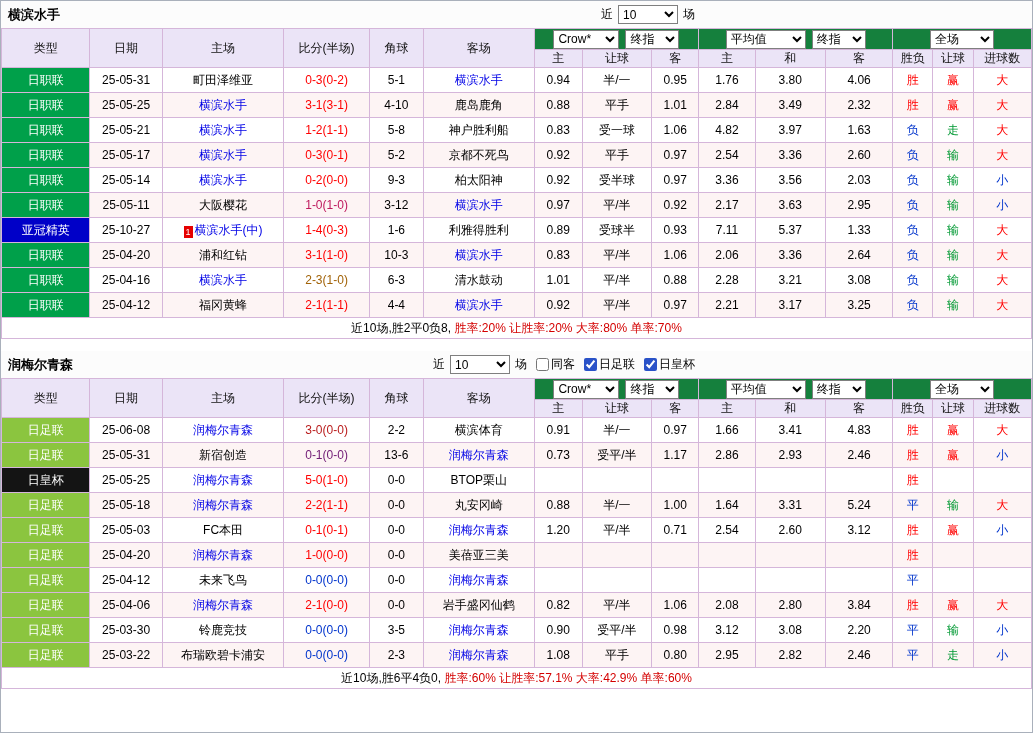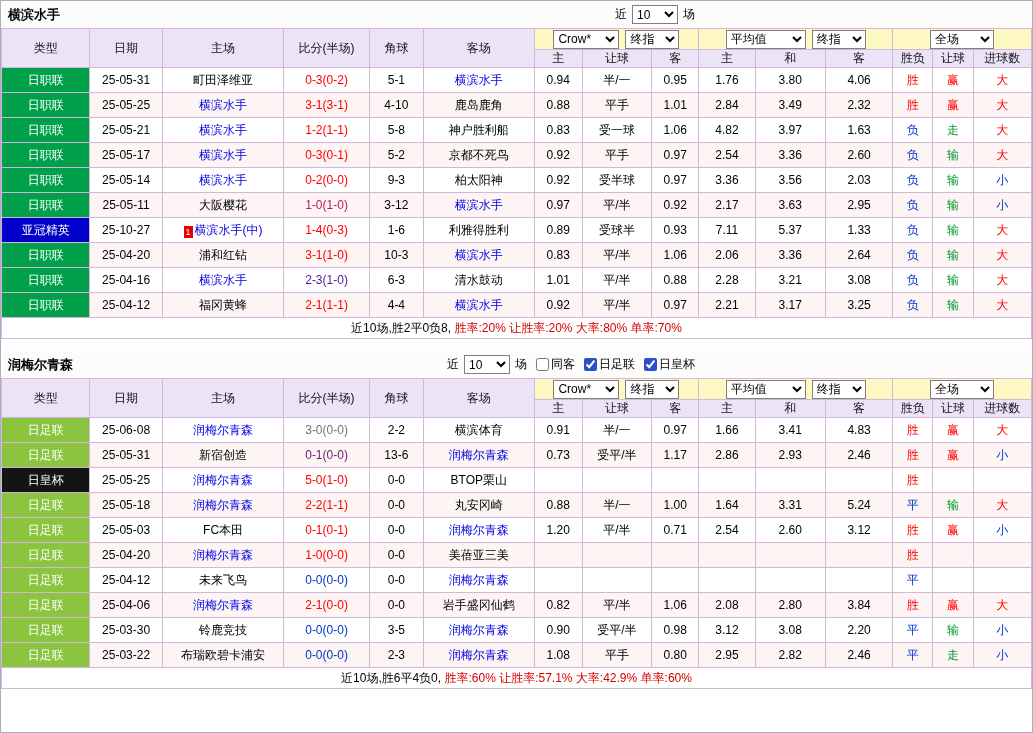--- a/index.html
+++ b/index.html
@@ -30,7 +30,7 @@
 
   
   select { font-size: 12px; height: 19px; border: 1px solid #7f7f7f; background: #fff; font-family: inherit; }
-  .count-sel { width: 46px; }
+  .count-sel { width: 60px; }
   .sel-src { width: 66px; }
   .sel-time { width: 54px; }
   .sel-avg { width: 80px; }

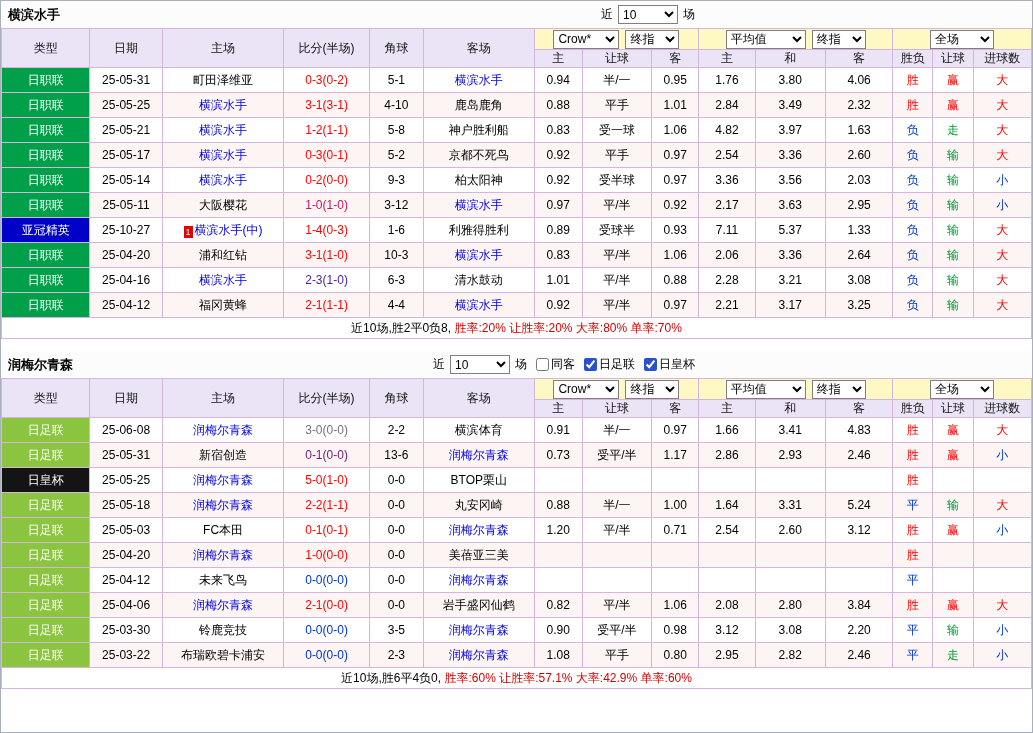--- a/index.html
+++ b/index.html
@@ -42,7 +42,7 @@
   thead th { background: #ebe4f7; font-weight: normal; color: #111; }
   thead tr.sel-row th { height: 21px; }
   thead tr.label-row th { height: 16px; }
-  thead th.sel-cell { background: #fef9c3; }
+  thead th.sel-cell { background: #15803d; }
   .sel-wrap { display: flex; gap: 6px; justify-content: center; align-items: center; }
   tbody td { height: 25px; background: #fff; }
   tbody tr:nth-child(even) td { background: #fdf4f4; }

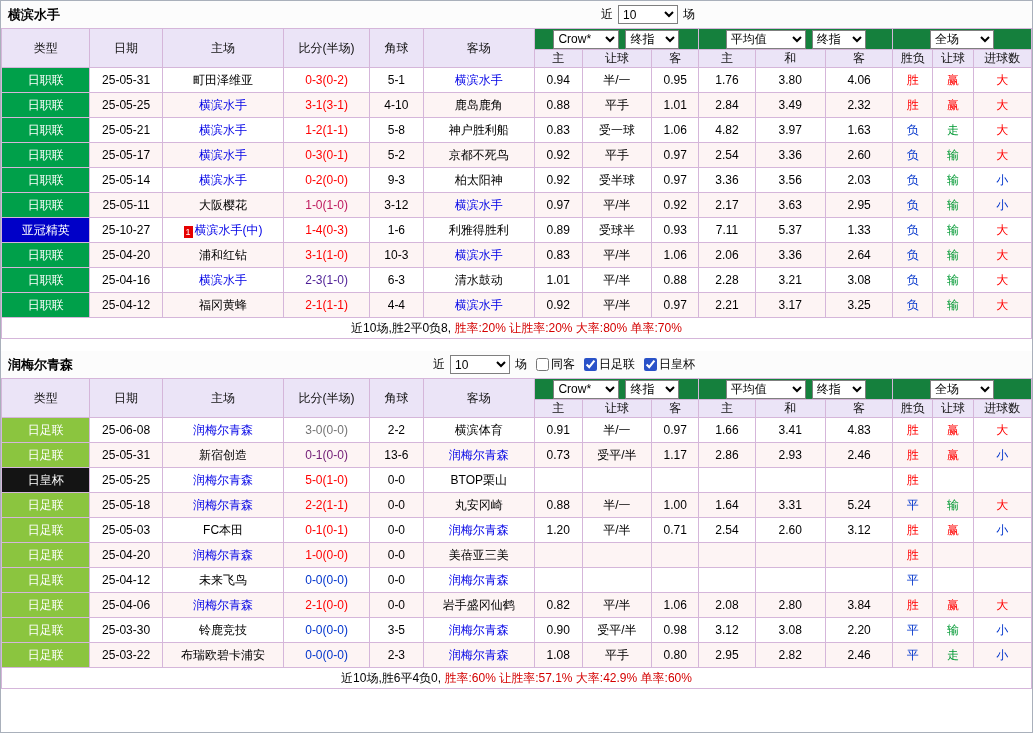--- a/index.html
+++ b/index.html
@@ -262,7 +262,7 @@
             <td style="color: rgb(255, 255, 255); background: rgb(0, 160, 74);">日职联</td>
             <td>25-04-16</td>
             <td><span style="color: rgb(0, 0, 230);">横滨水手</span></td>
-            <td style="color: #4c1d95;">2-3(1-0)</td>
+            <td style="color: #a16207;">2-3(1-0)</td>
             <td>6-3</td>
             <td><span>清水鼓动</span></td>
             <td>1.01</td>

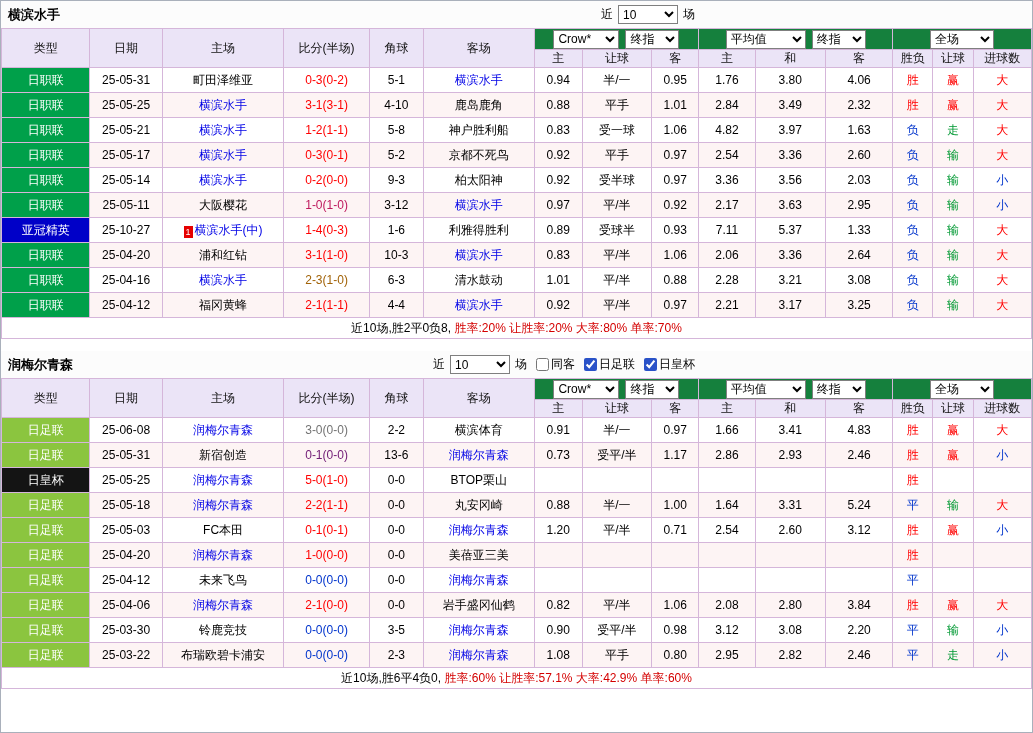--- a/index.html
+++ b/index.html
@@ -387,7 +387,7 @@
             <td style="color: rgb(255, 255, 255); background: rgb(139, 197, 63);">日足联</td>
             <td>25-06-08</td>
             <td><span style="color: rgb(0, 0, 230);">润梅尔青森</span></td>
-            <td style="color: #737373;">3-0(0-0)</td>
+            <td style="color: #b91c1c;">3-0(0-0)</td>
             <td>2-2</td>
             <td><span>横滨体育</span></td>
             <td>0.91</td>

